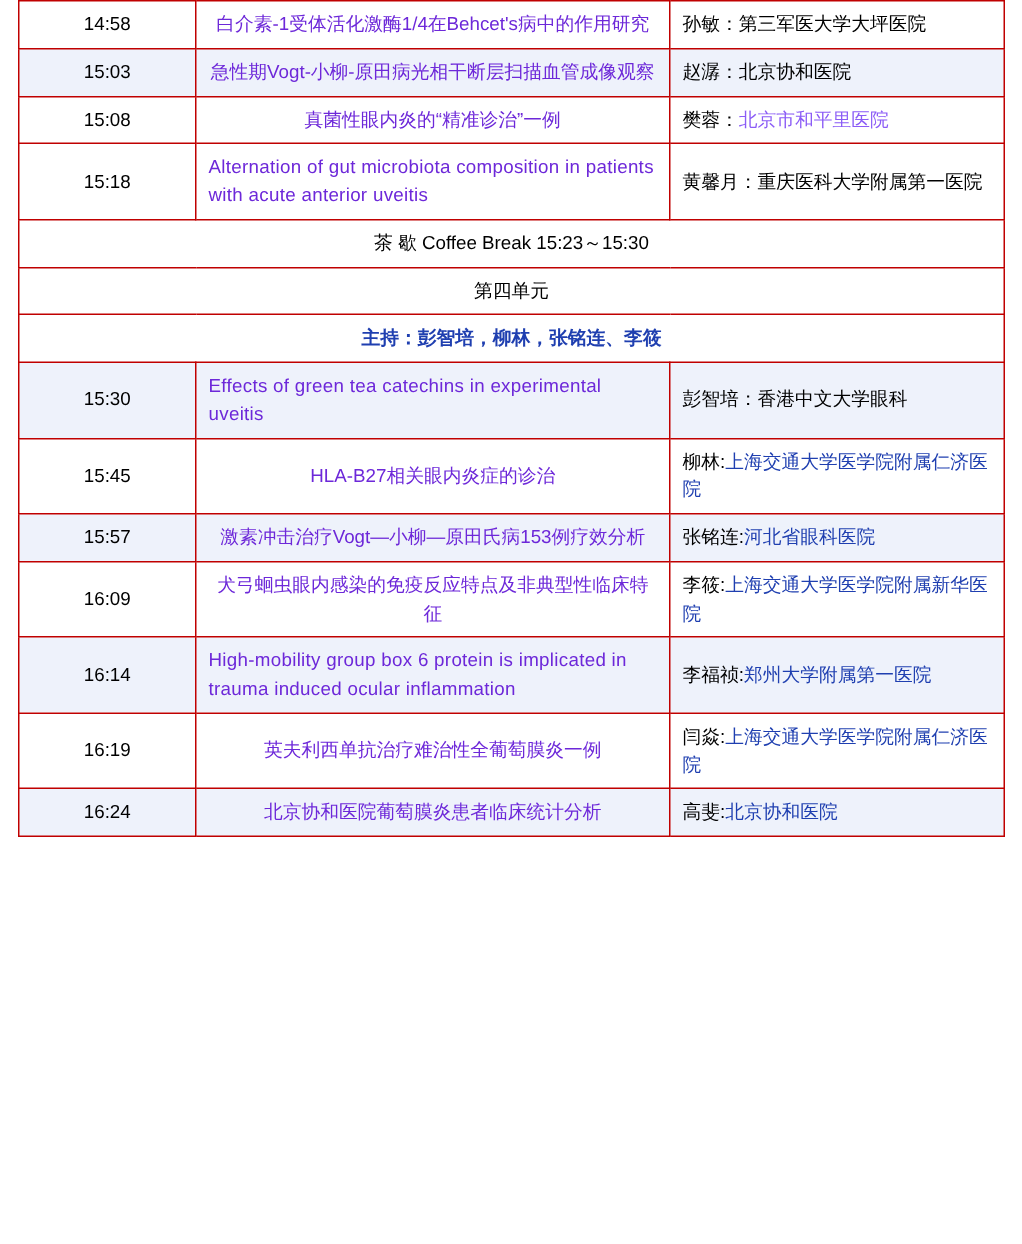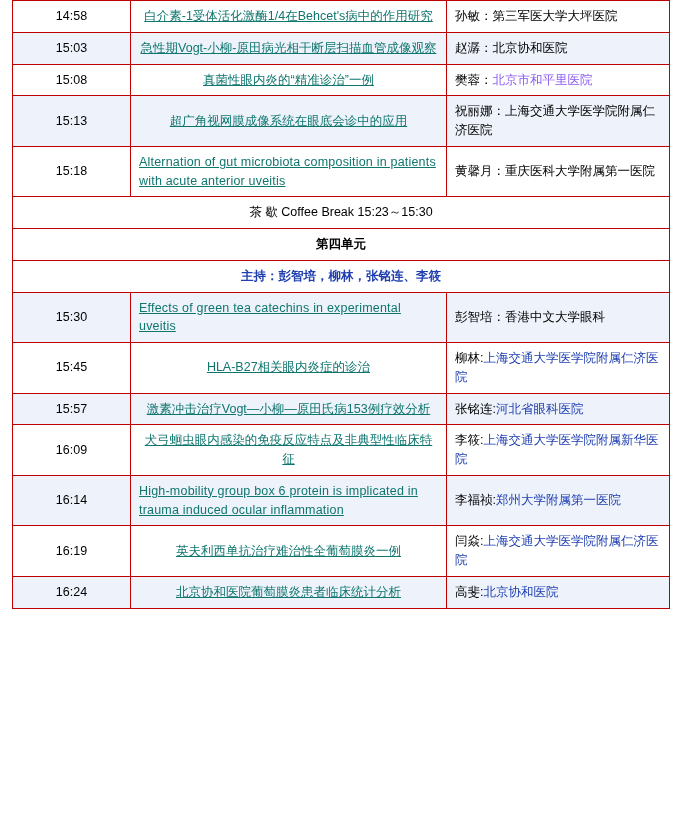--- a/index.html
+++ b/index.html
@@ -45,8 +45,7 @@
   }
   td.title {
     text-align: center;
-    color: #0f766e;
-    text-decoration: underline;
+    color: #6d28d9;
   }
   td.title.latin {
     text-align: left;

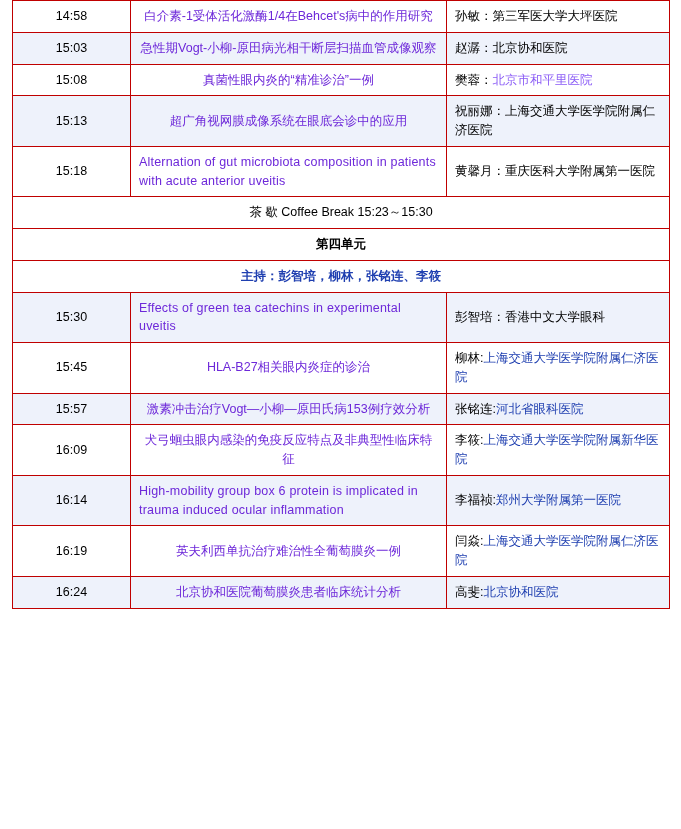--- a/index.html
+++ b/index.html
@@ -110,11 +110,6 @@
           <td class="title">真菌性眼内炎的“精准诊治”一例</td>
           <td class="speaker"><span class="speaker-name">樊蓉</span><span class="sep">：</span><span class="speaker-affil" style="color: #8b5cf6;">北京市和平里医院</span></td>
         </tr>
-        <tr class="alt">
-          <td class="time">15:13</td>
-          <td class="title">超广角视网膜成像系统在眼底会诊中的应用</td>
-          <td class="speaker"><span class="speaker-name">祝丽娜</span><span class="sep">：</span><span class="speaker-affil" style="color: rgb(0, 0, 0);">上海交通大学医学院附属仁济医院</span></td>
-        </tr>
         <tr class="plain">
           <td class="time">15:18</td>
           <td class="title latin">Alternation of gut microbiota composition in patients with acute anterior uveitis</td>

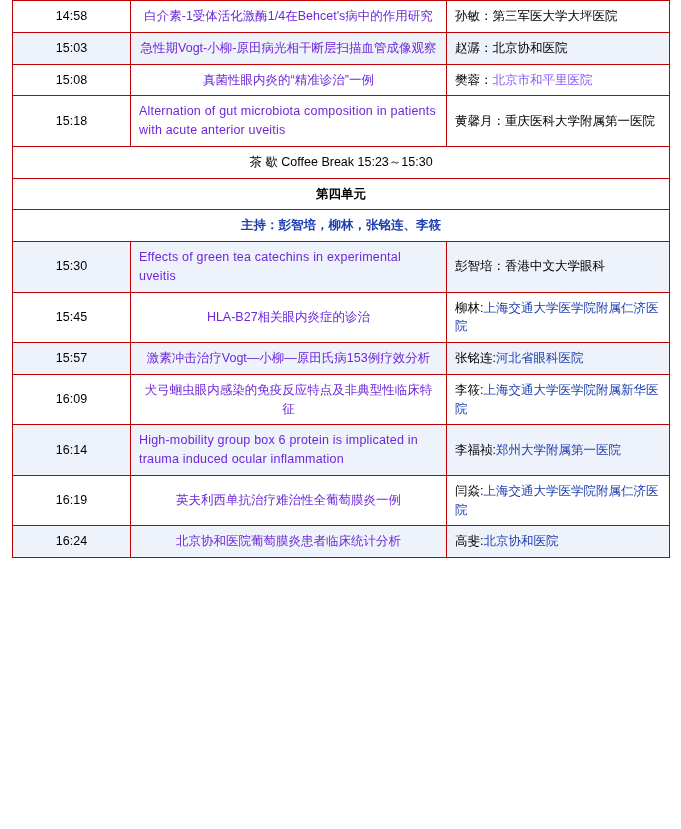--- a/index.html
+++ b/index.html
@@ -67,7 +67,7 @@
   }
   td.section-title {
     text-align: center;
-    font-weight: bold;
+    font-weight: normal;
     font-size: 13.5px;
     background: #ffffff;
     padding: 8px;

